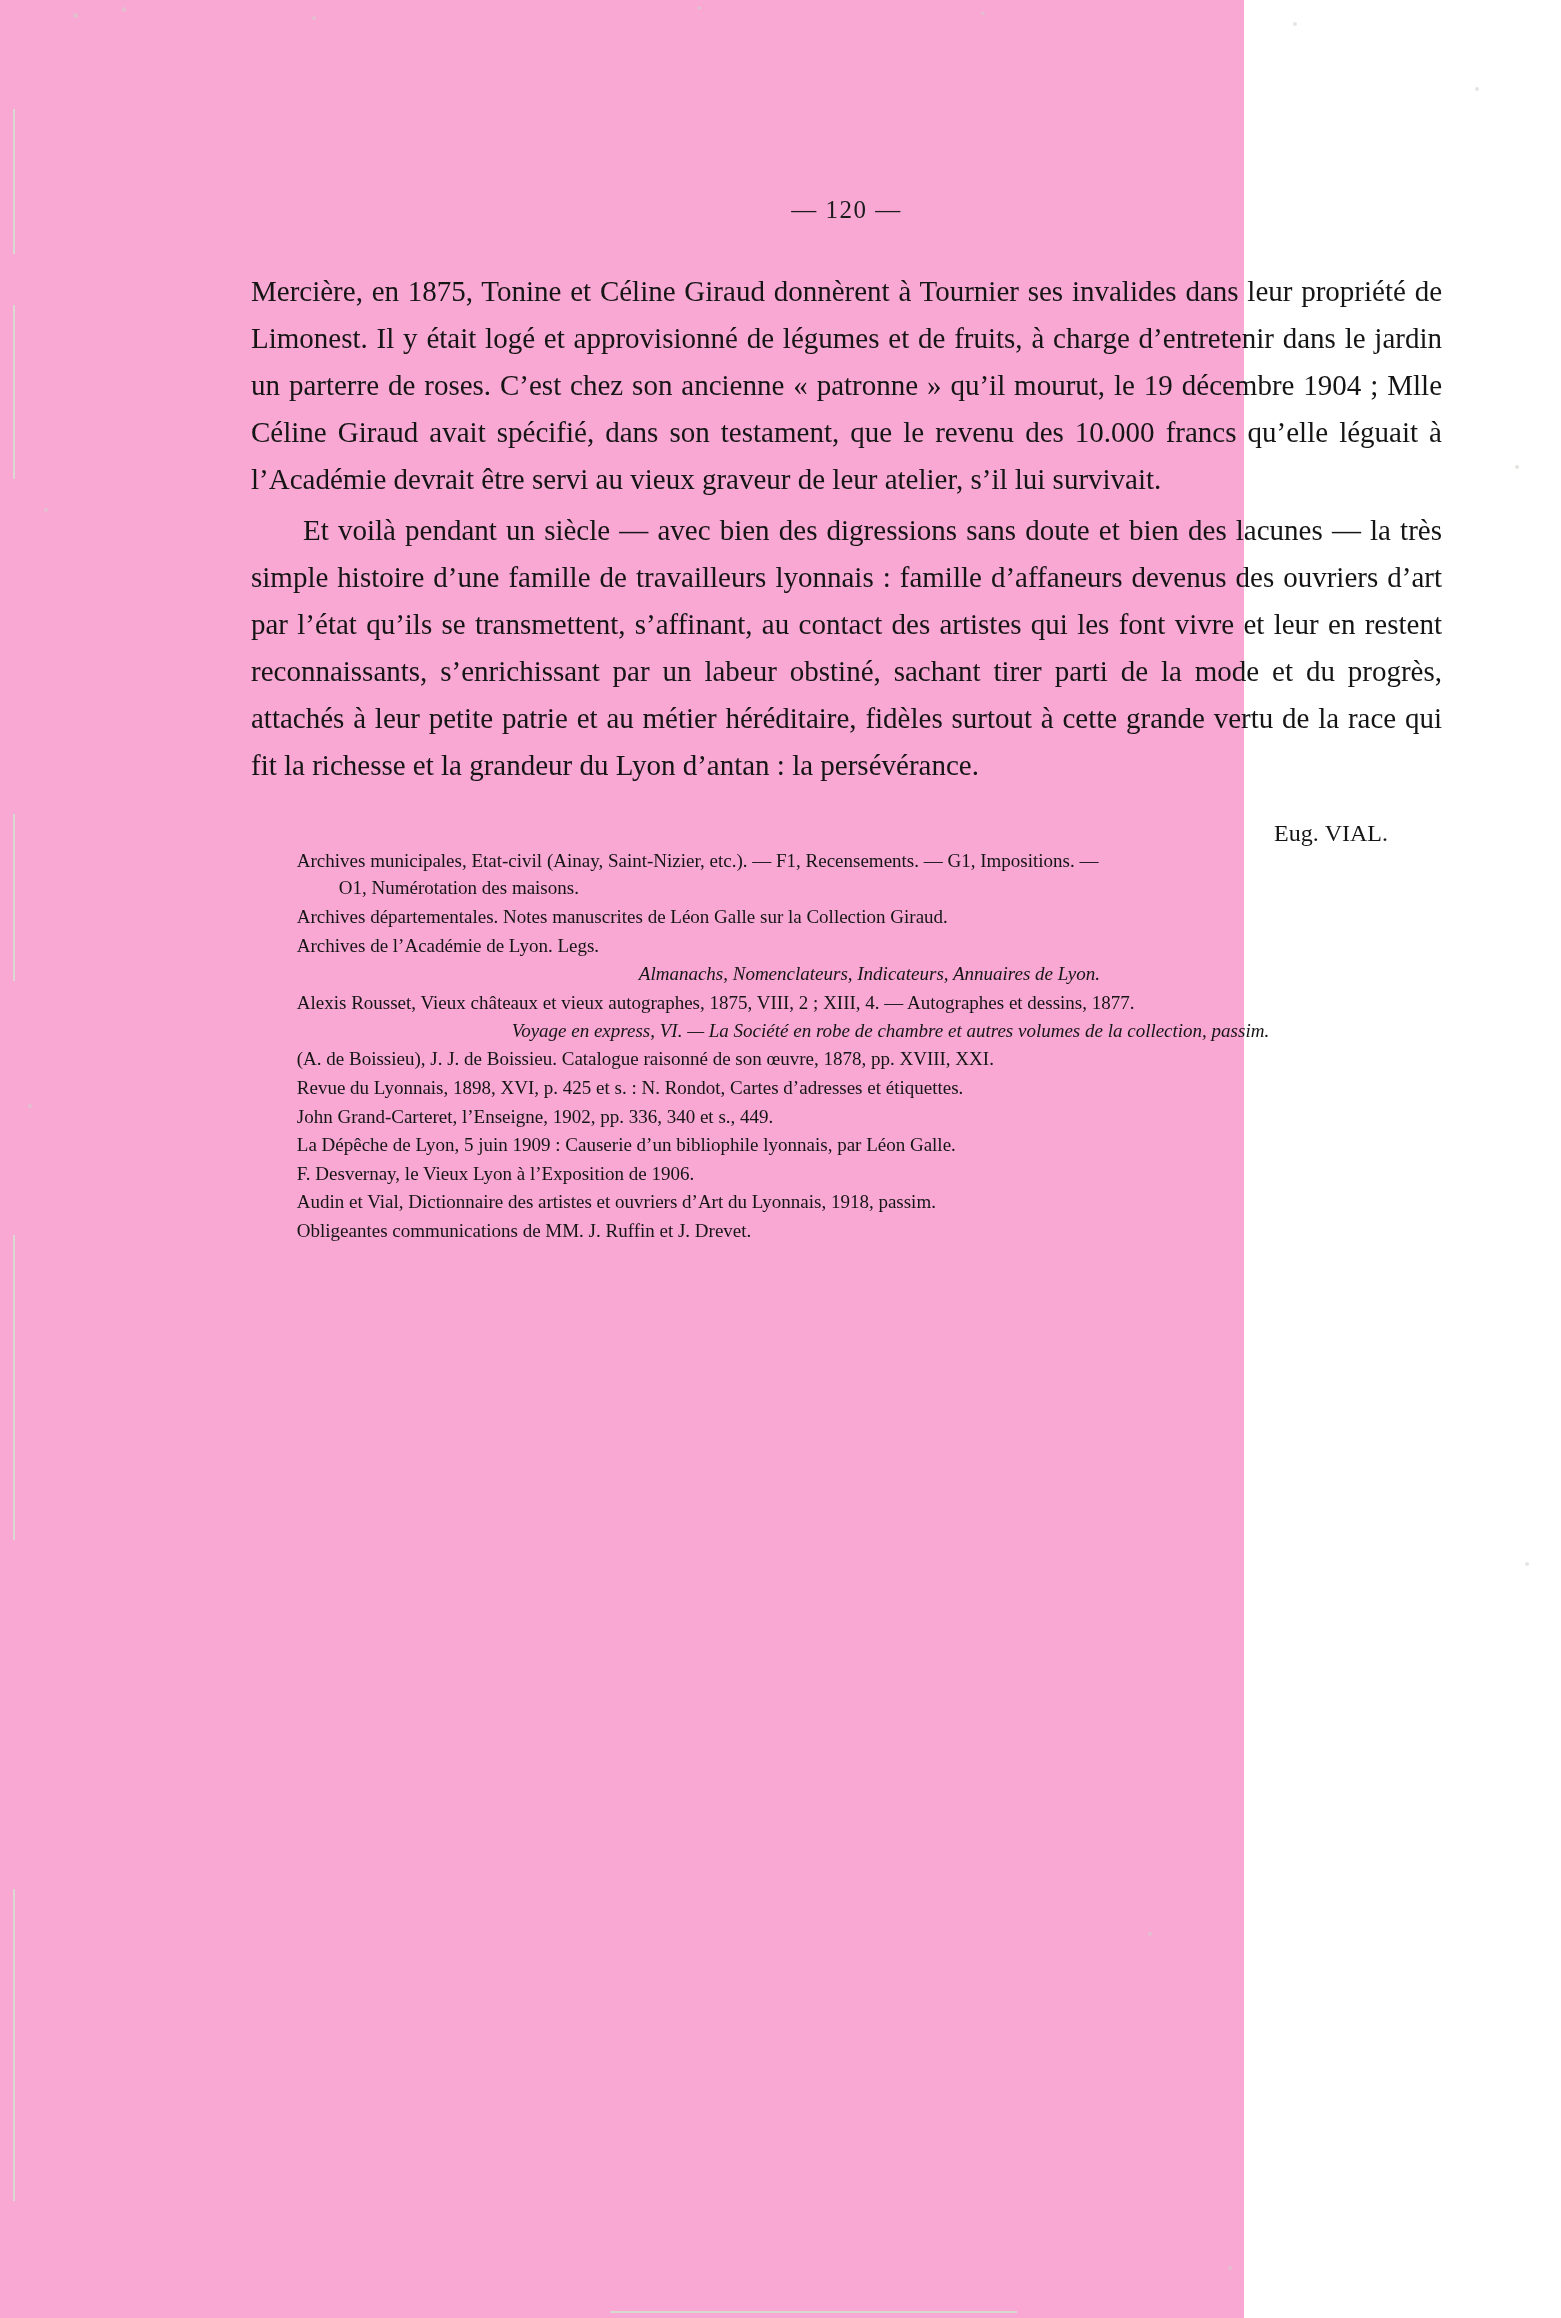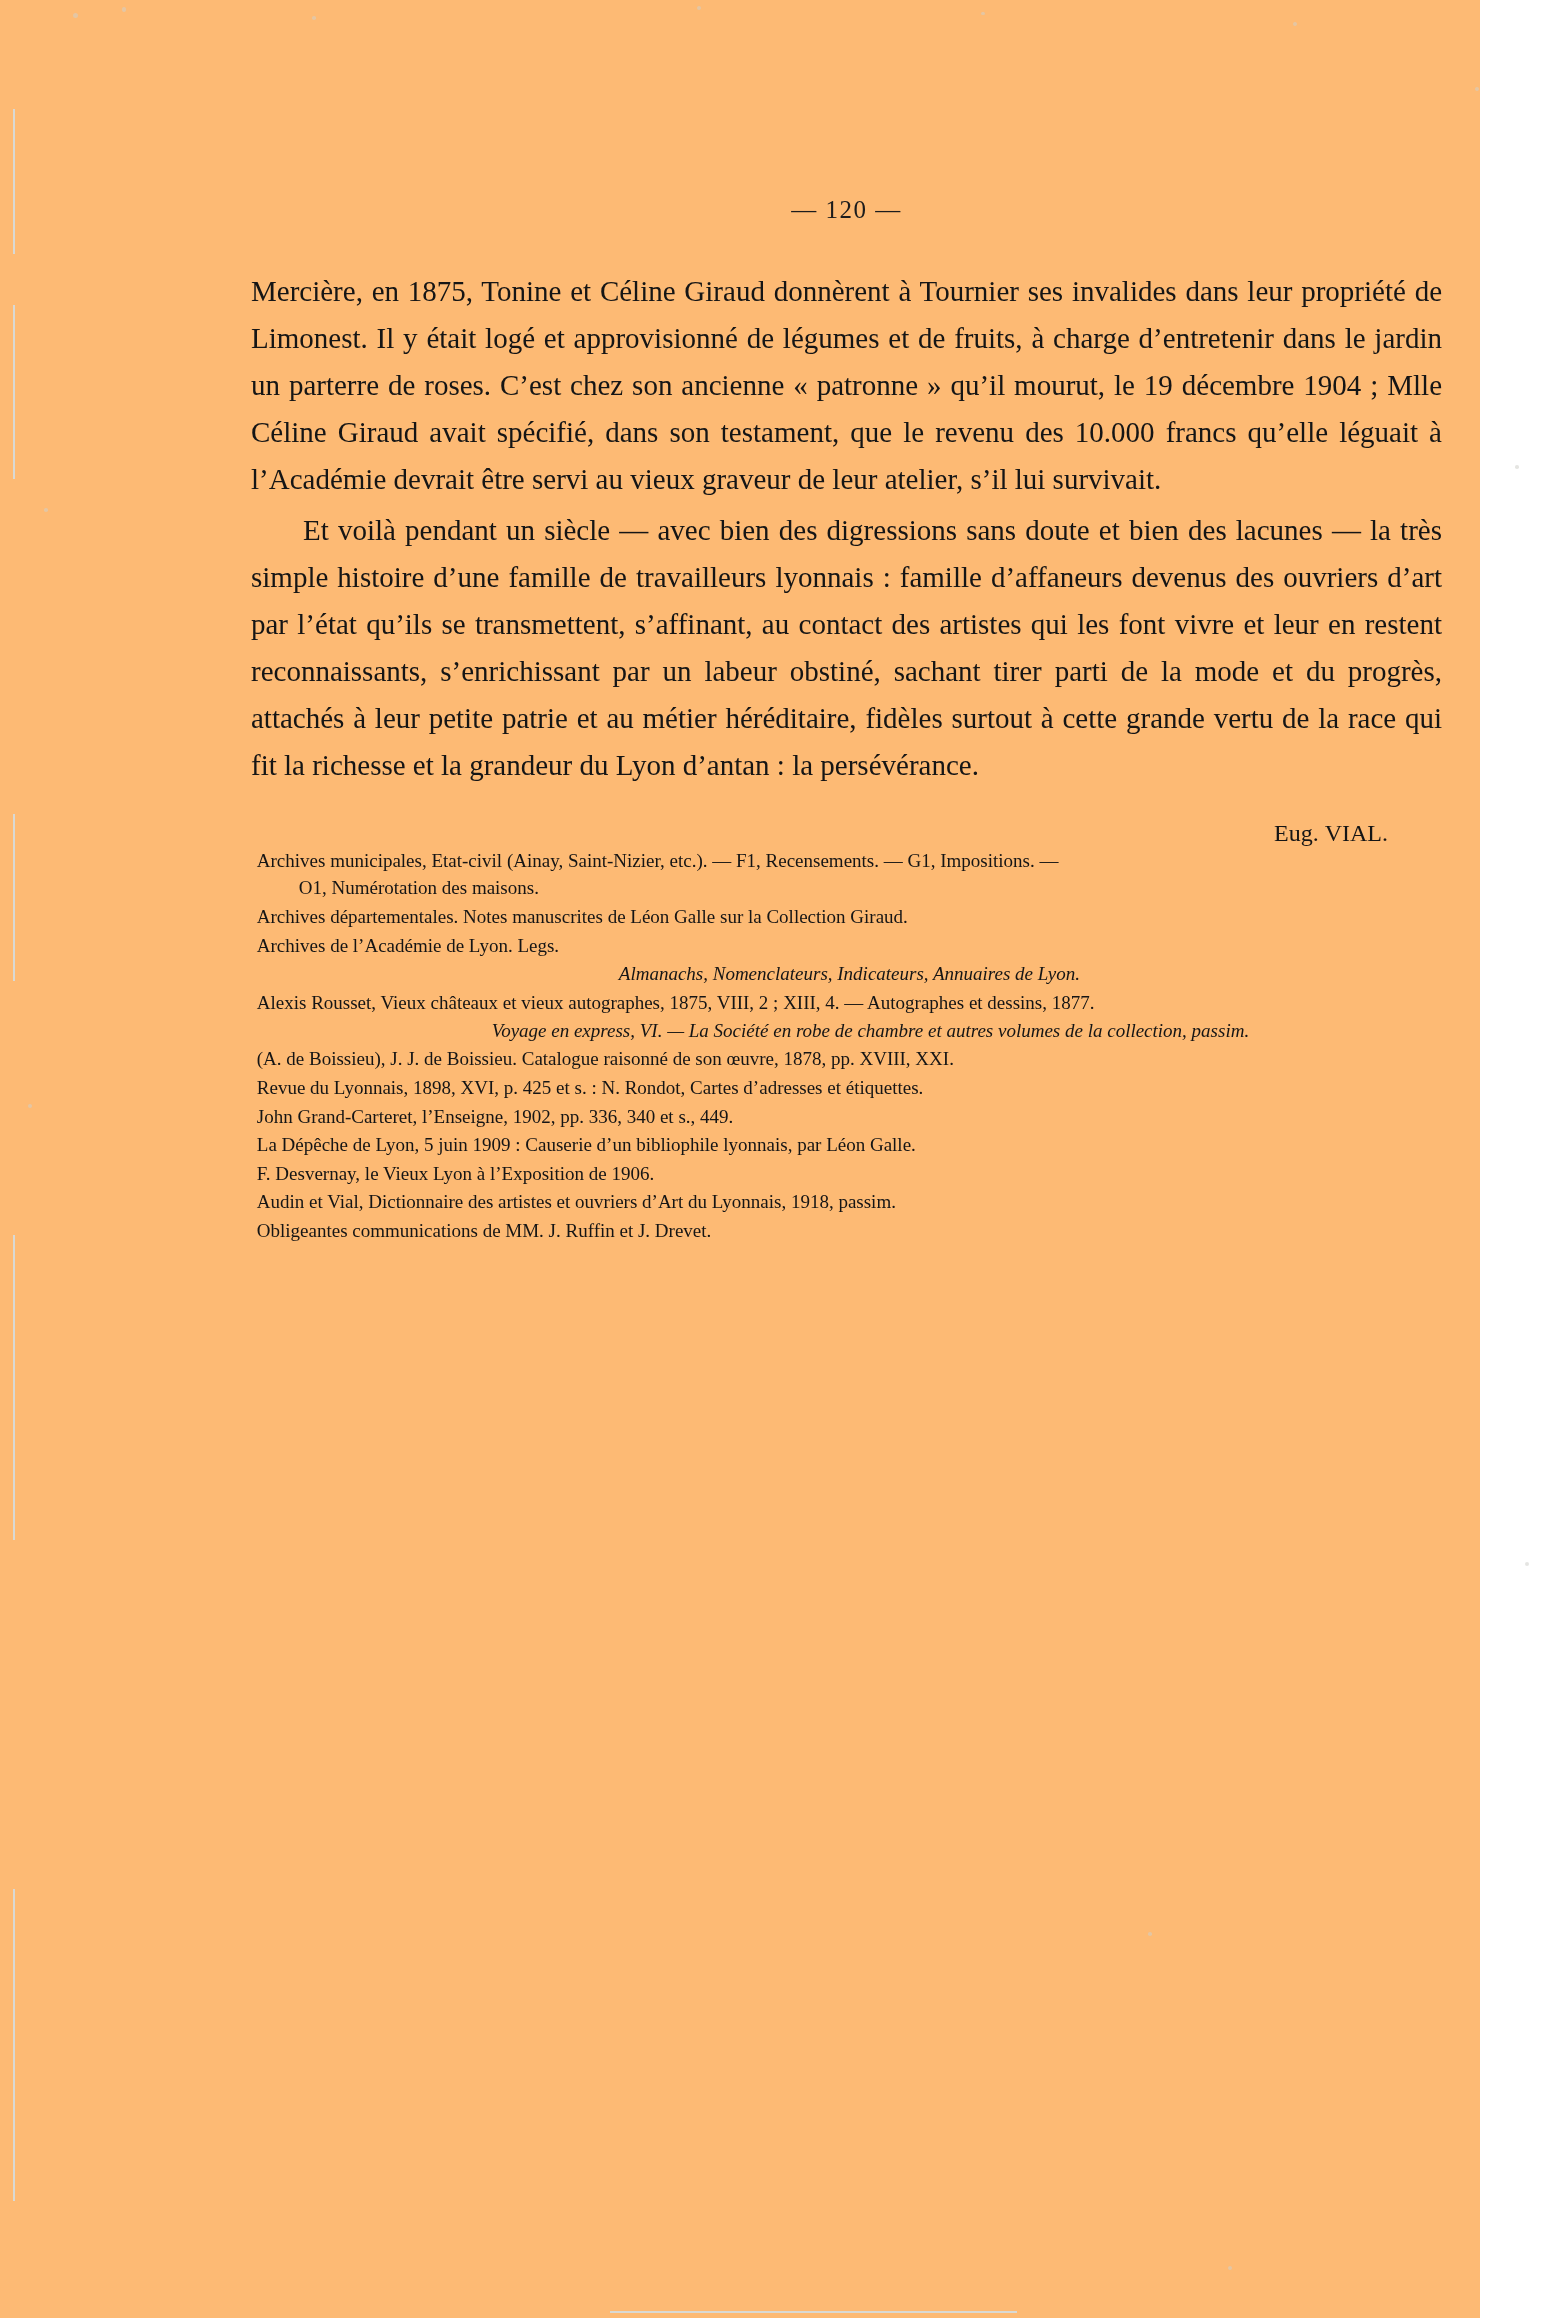--- a/index.html
+++ b/index.html
@@ -18,9 +18,9 @@
   .page {
     position: absolute;
     top: 0; left: 0;
-    width: 1480px;
+    width: 1244px;
     height: 2319px;
-    background: #fdba74;
+    background: #f9a8d4;
   }
   
   .speck {

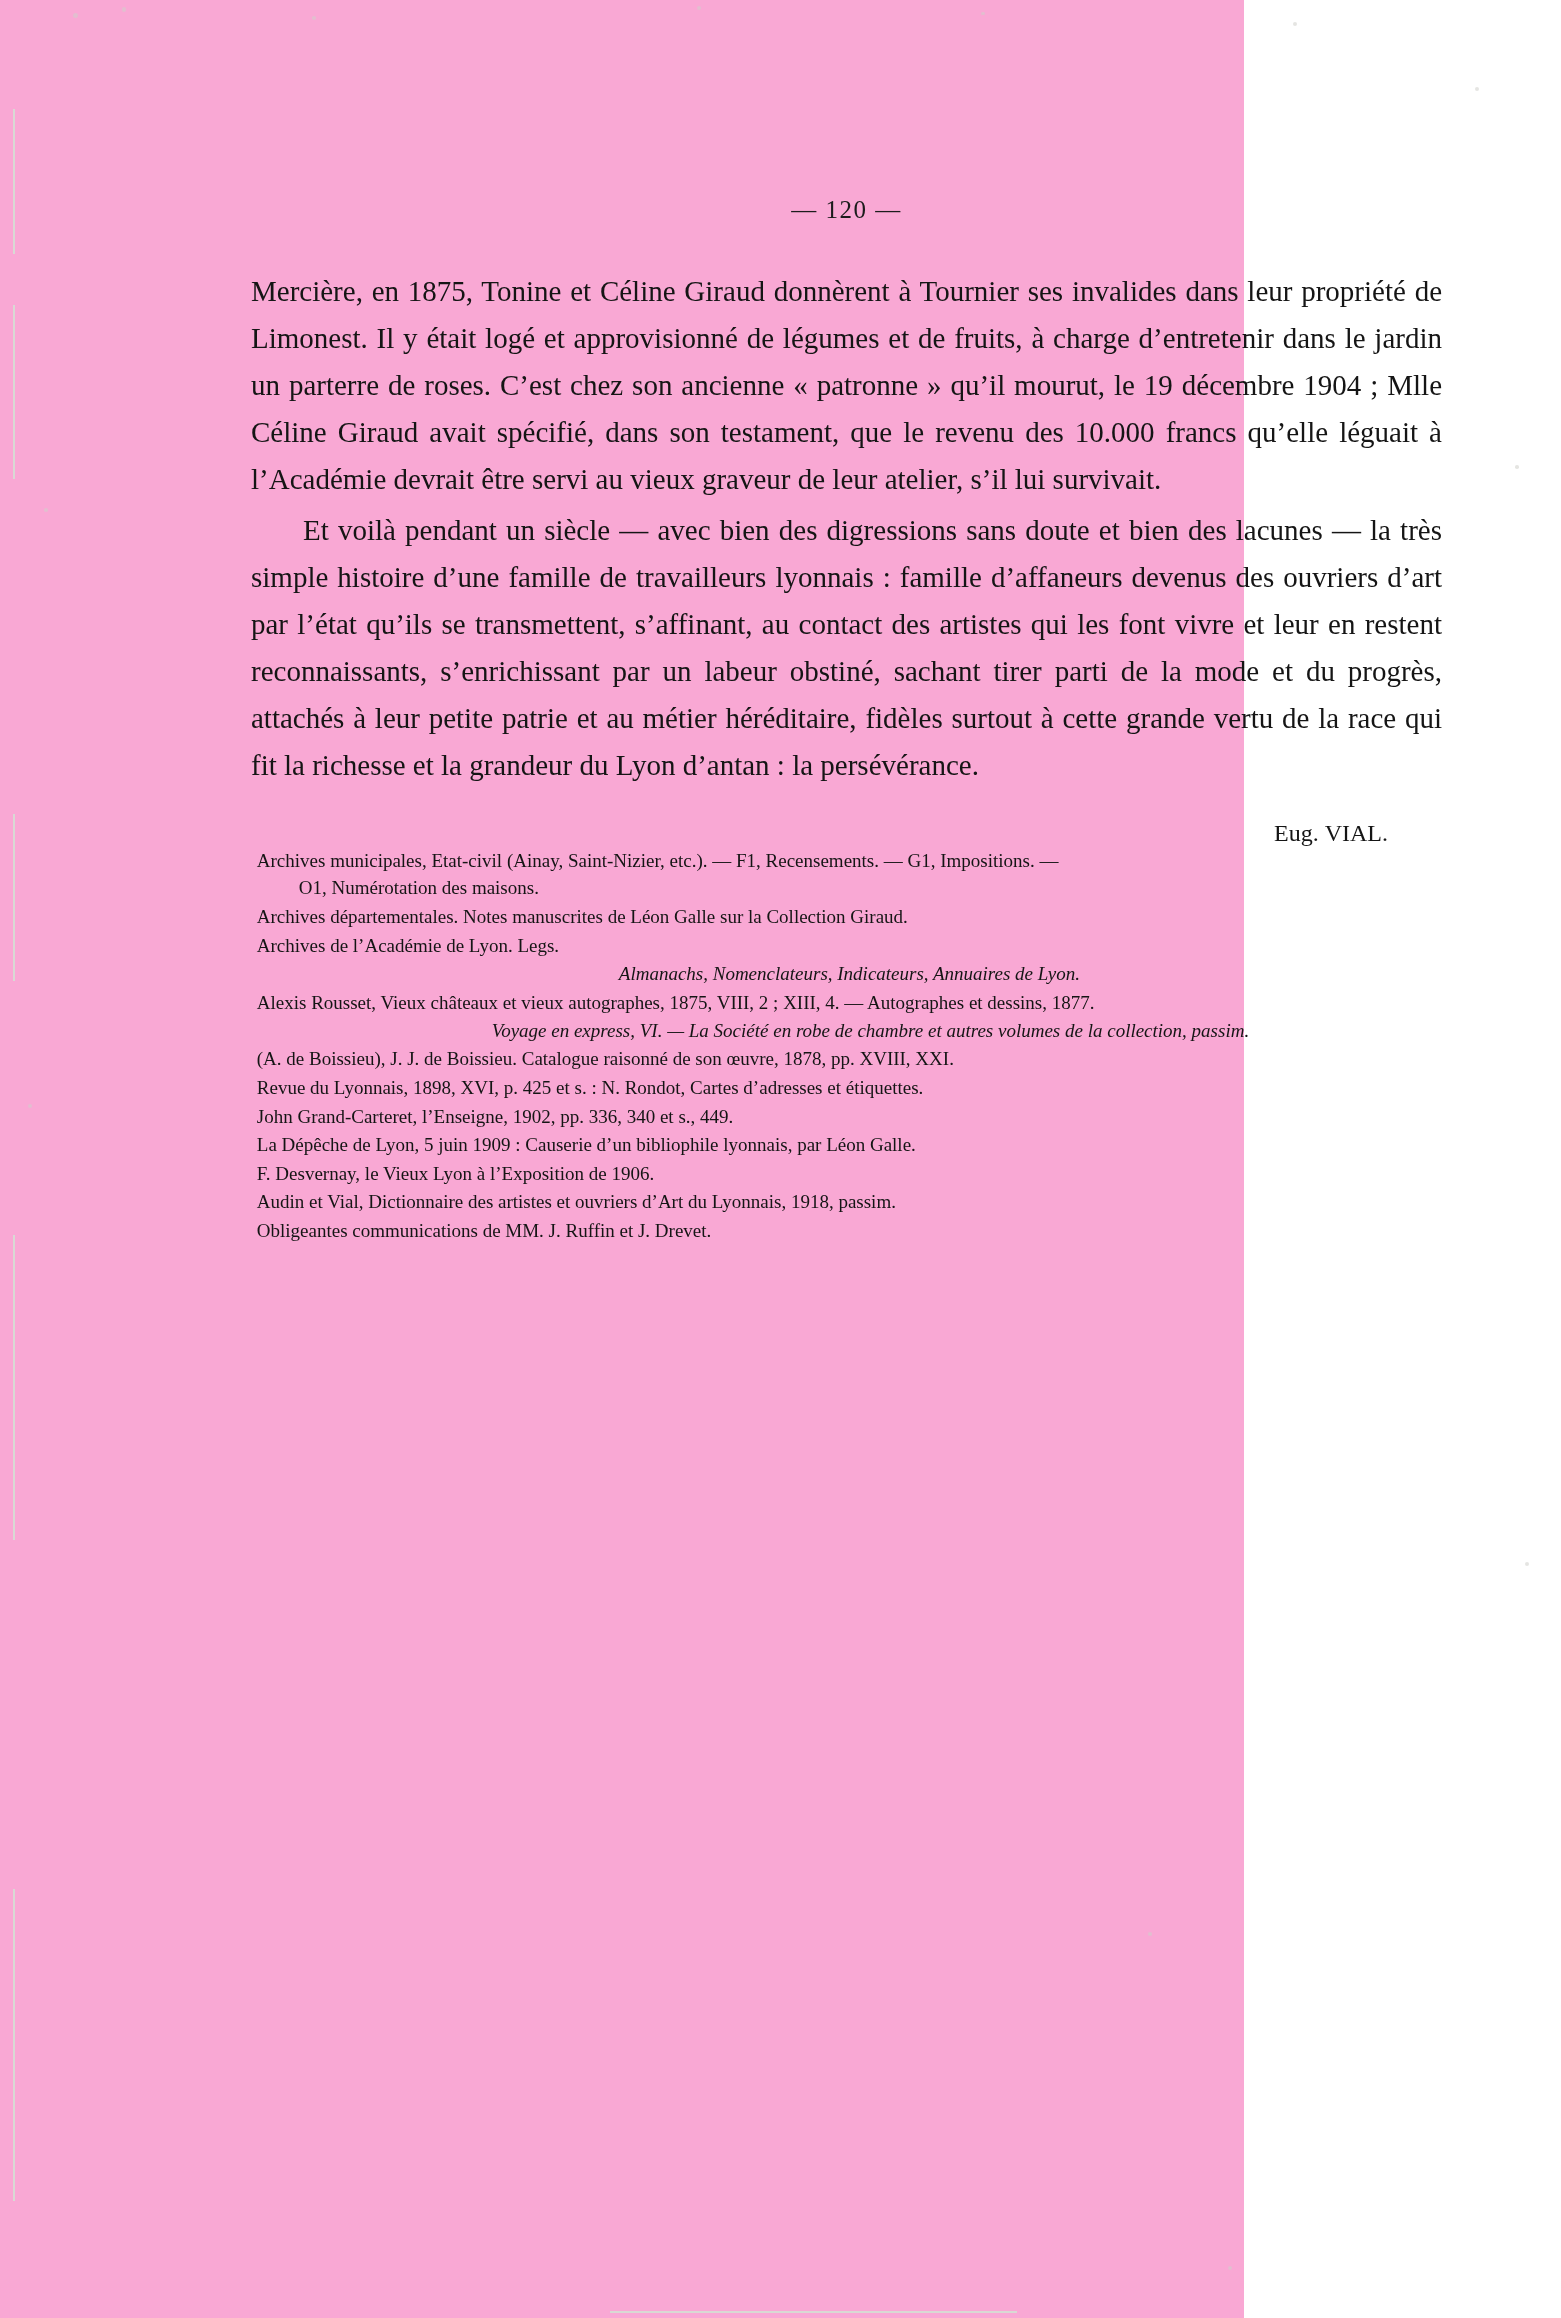--- a/index.html
+++ b/index.html
@@ -83,6 +83,7 @@
     font-size: 19px;
     line-height: 1.47;
     padding-left: 5.8px;
+    margin-left: 40px;
   }
   .biblio .entry {
     margin: 0 0 0.7px 0;

